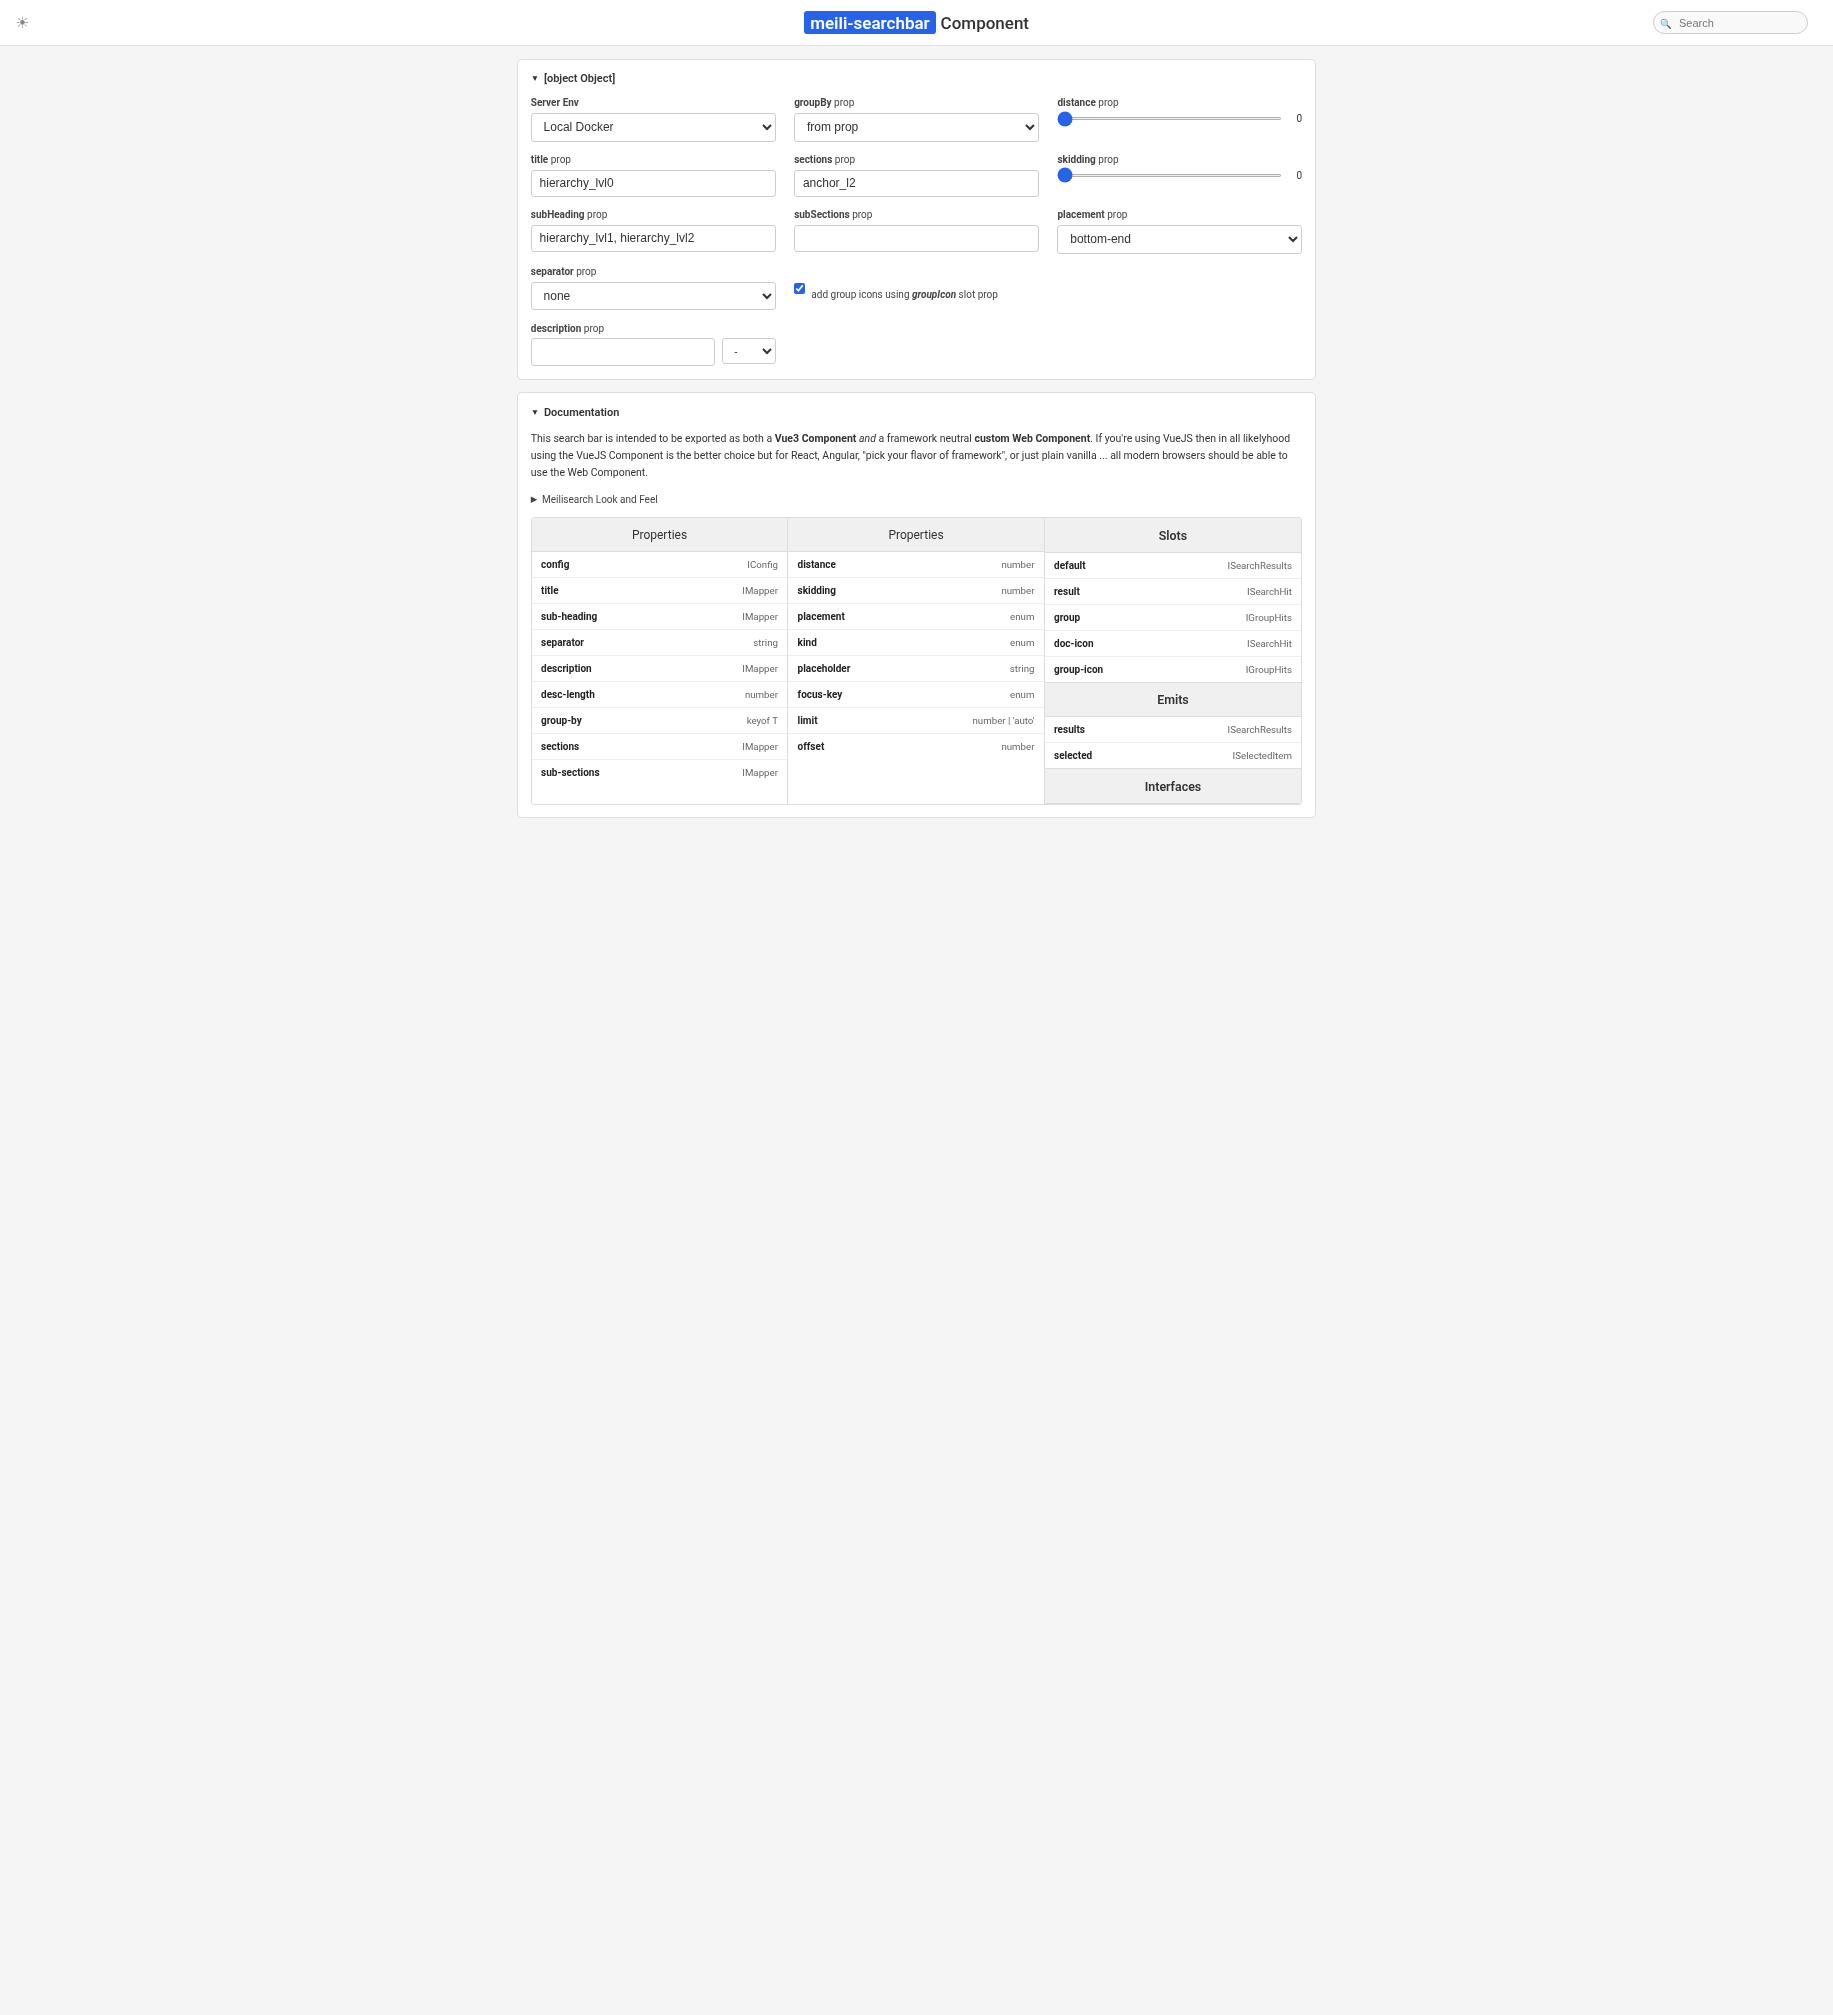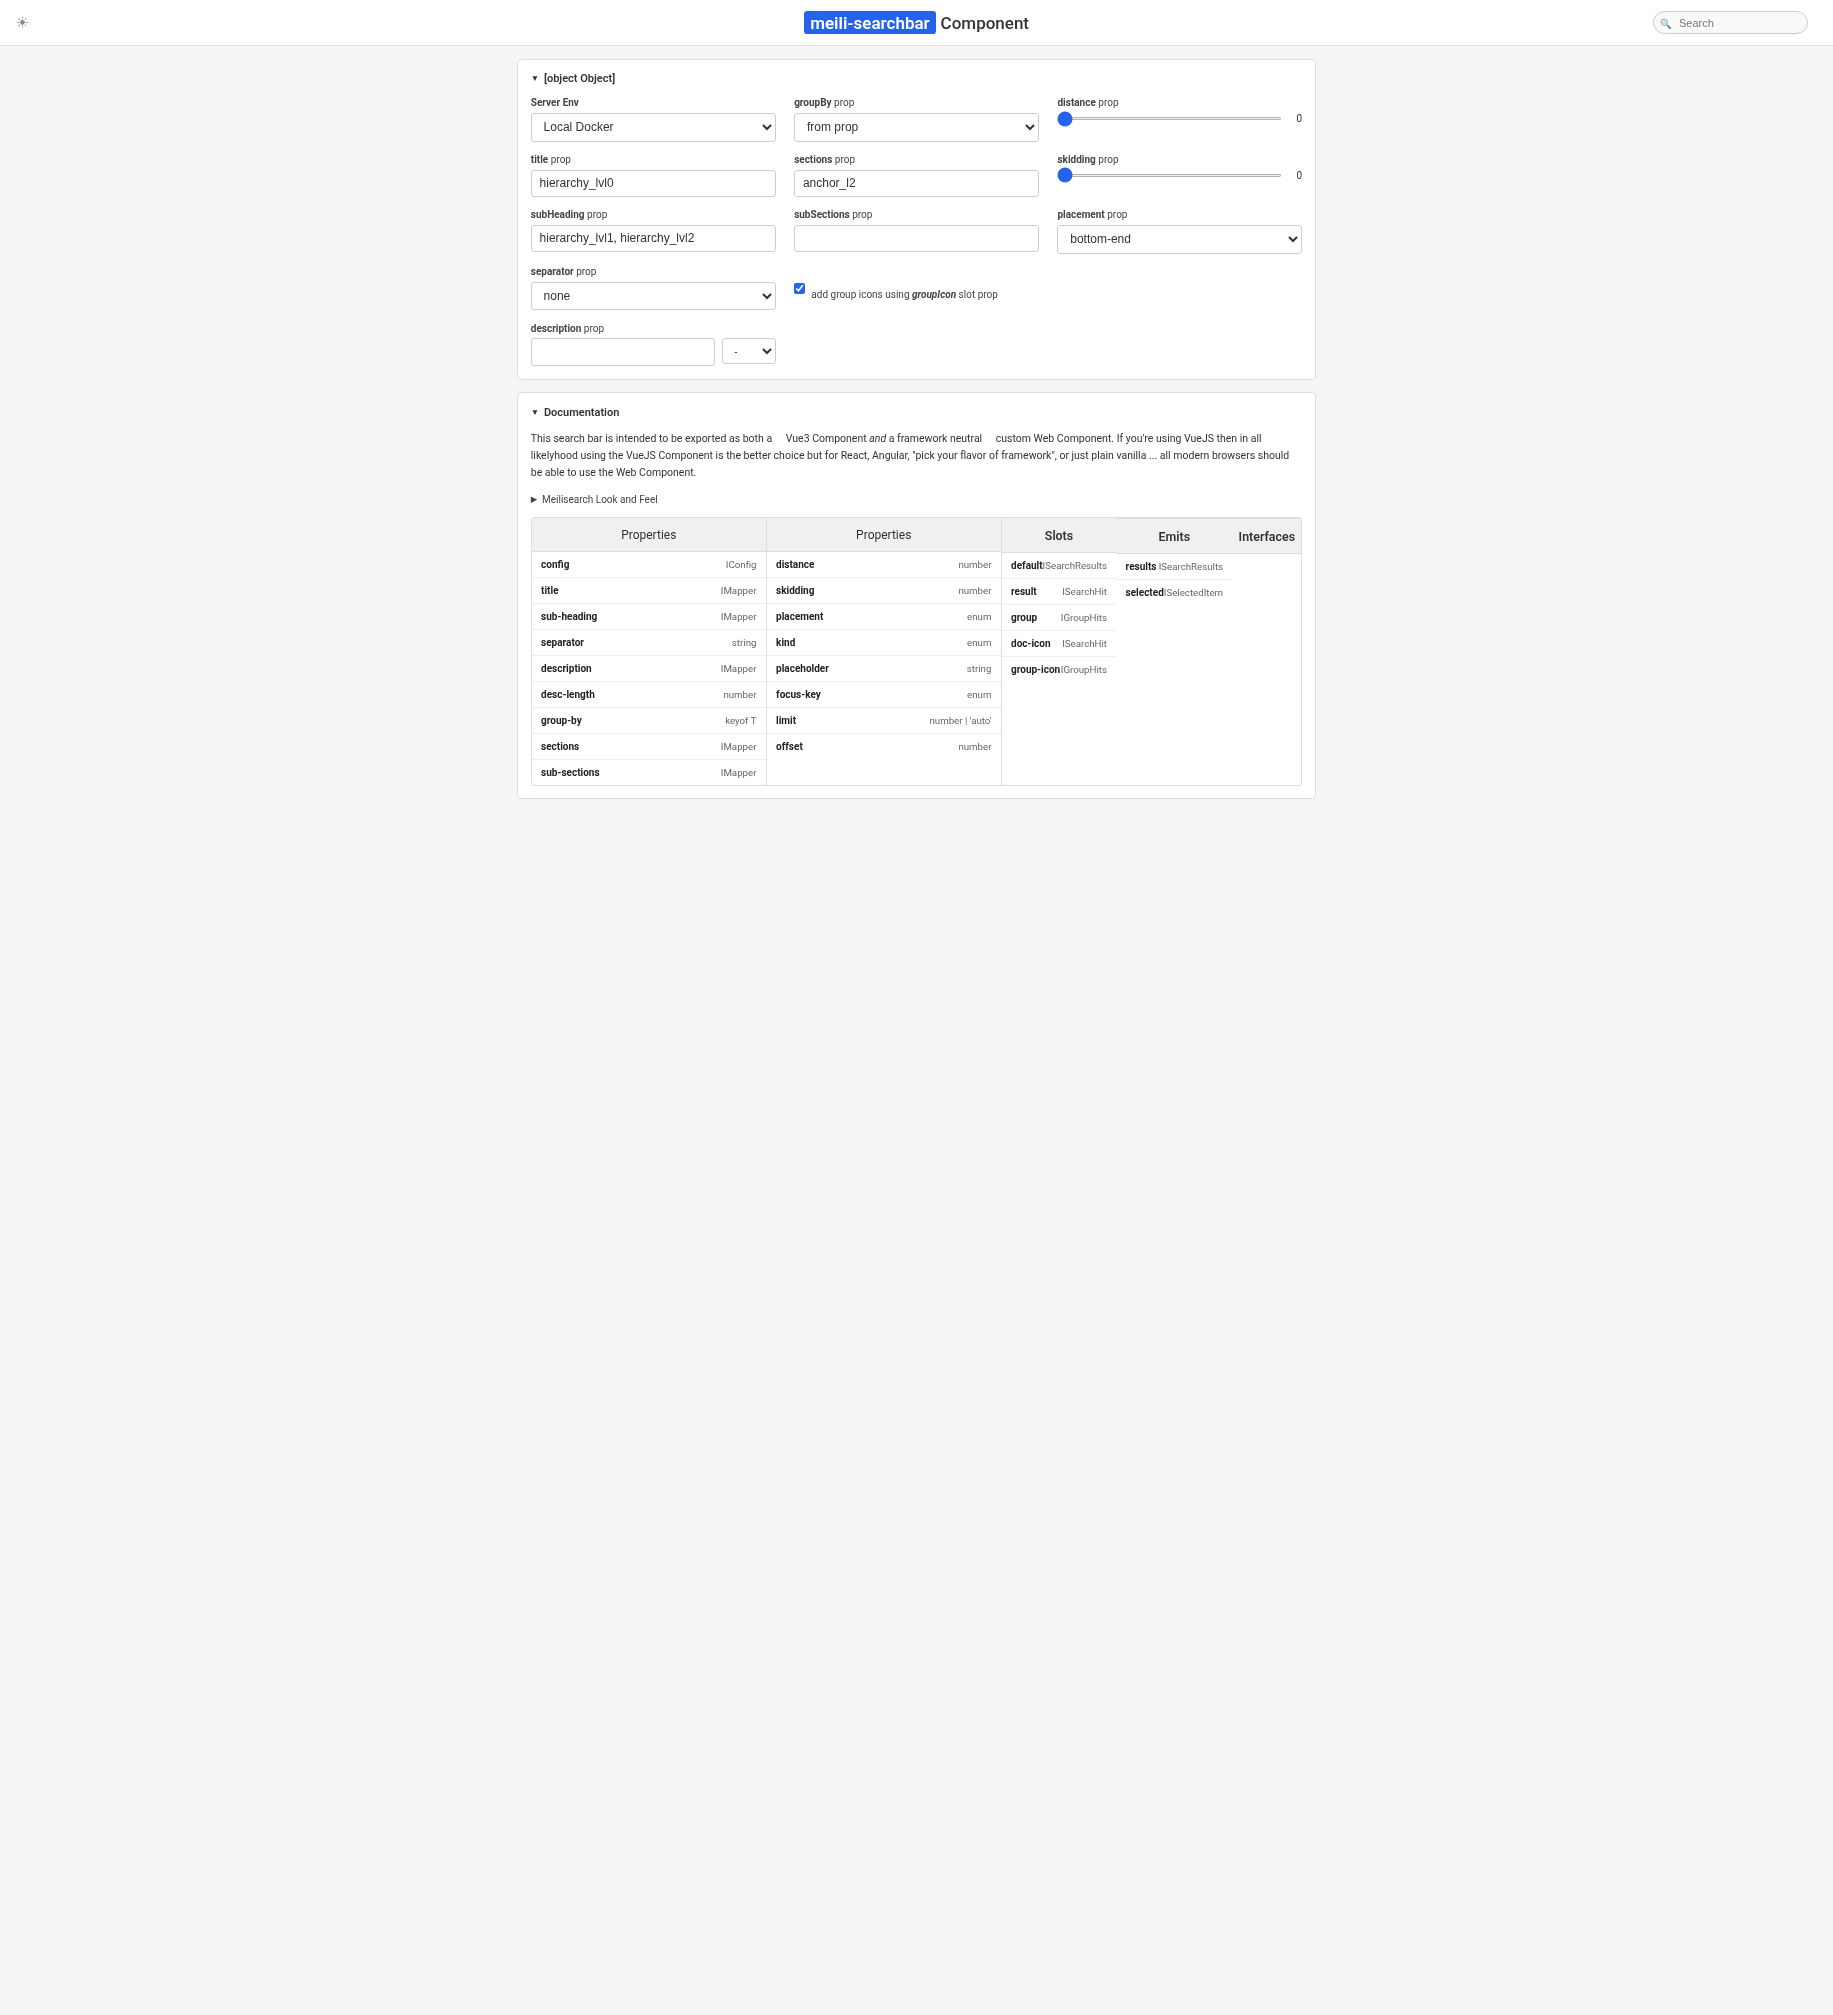--- a/index.html
+++ b/index.html
@@ -195,7 +195,7 @@
       color: #333;
       margin-bottom: 12.4px;
     }
-    .doc-text strong { font-weight: 400; margin-left: 11px; }
+    .doc-text strong { font-weight: 700; }
     .doc-text em { font-style: italic; }
 
     .collapsible-header {

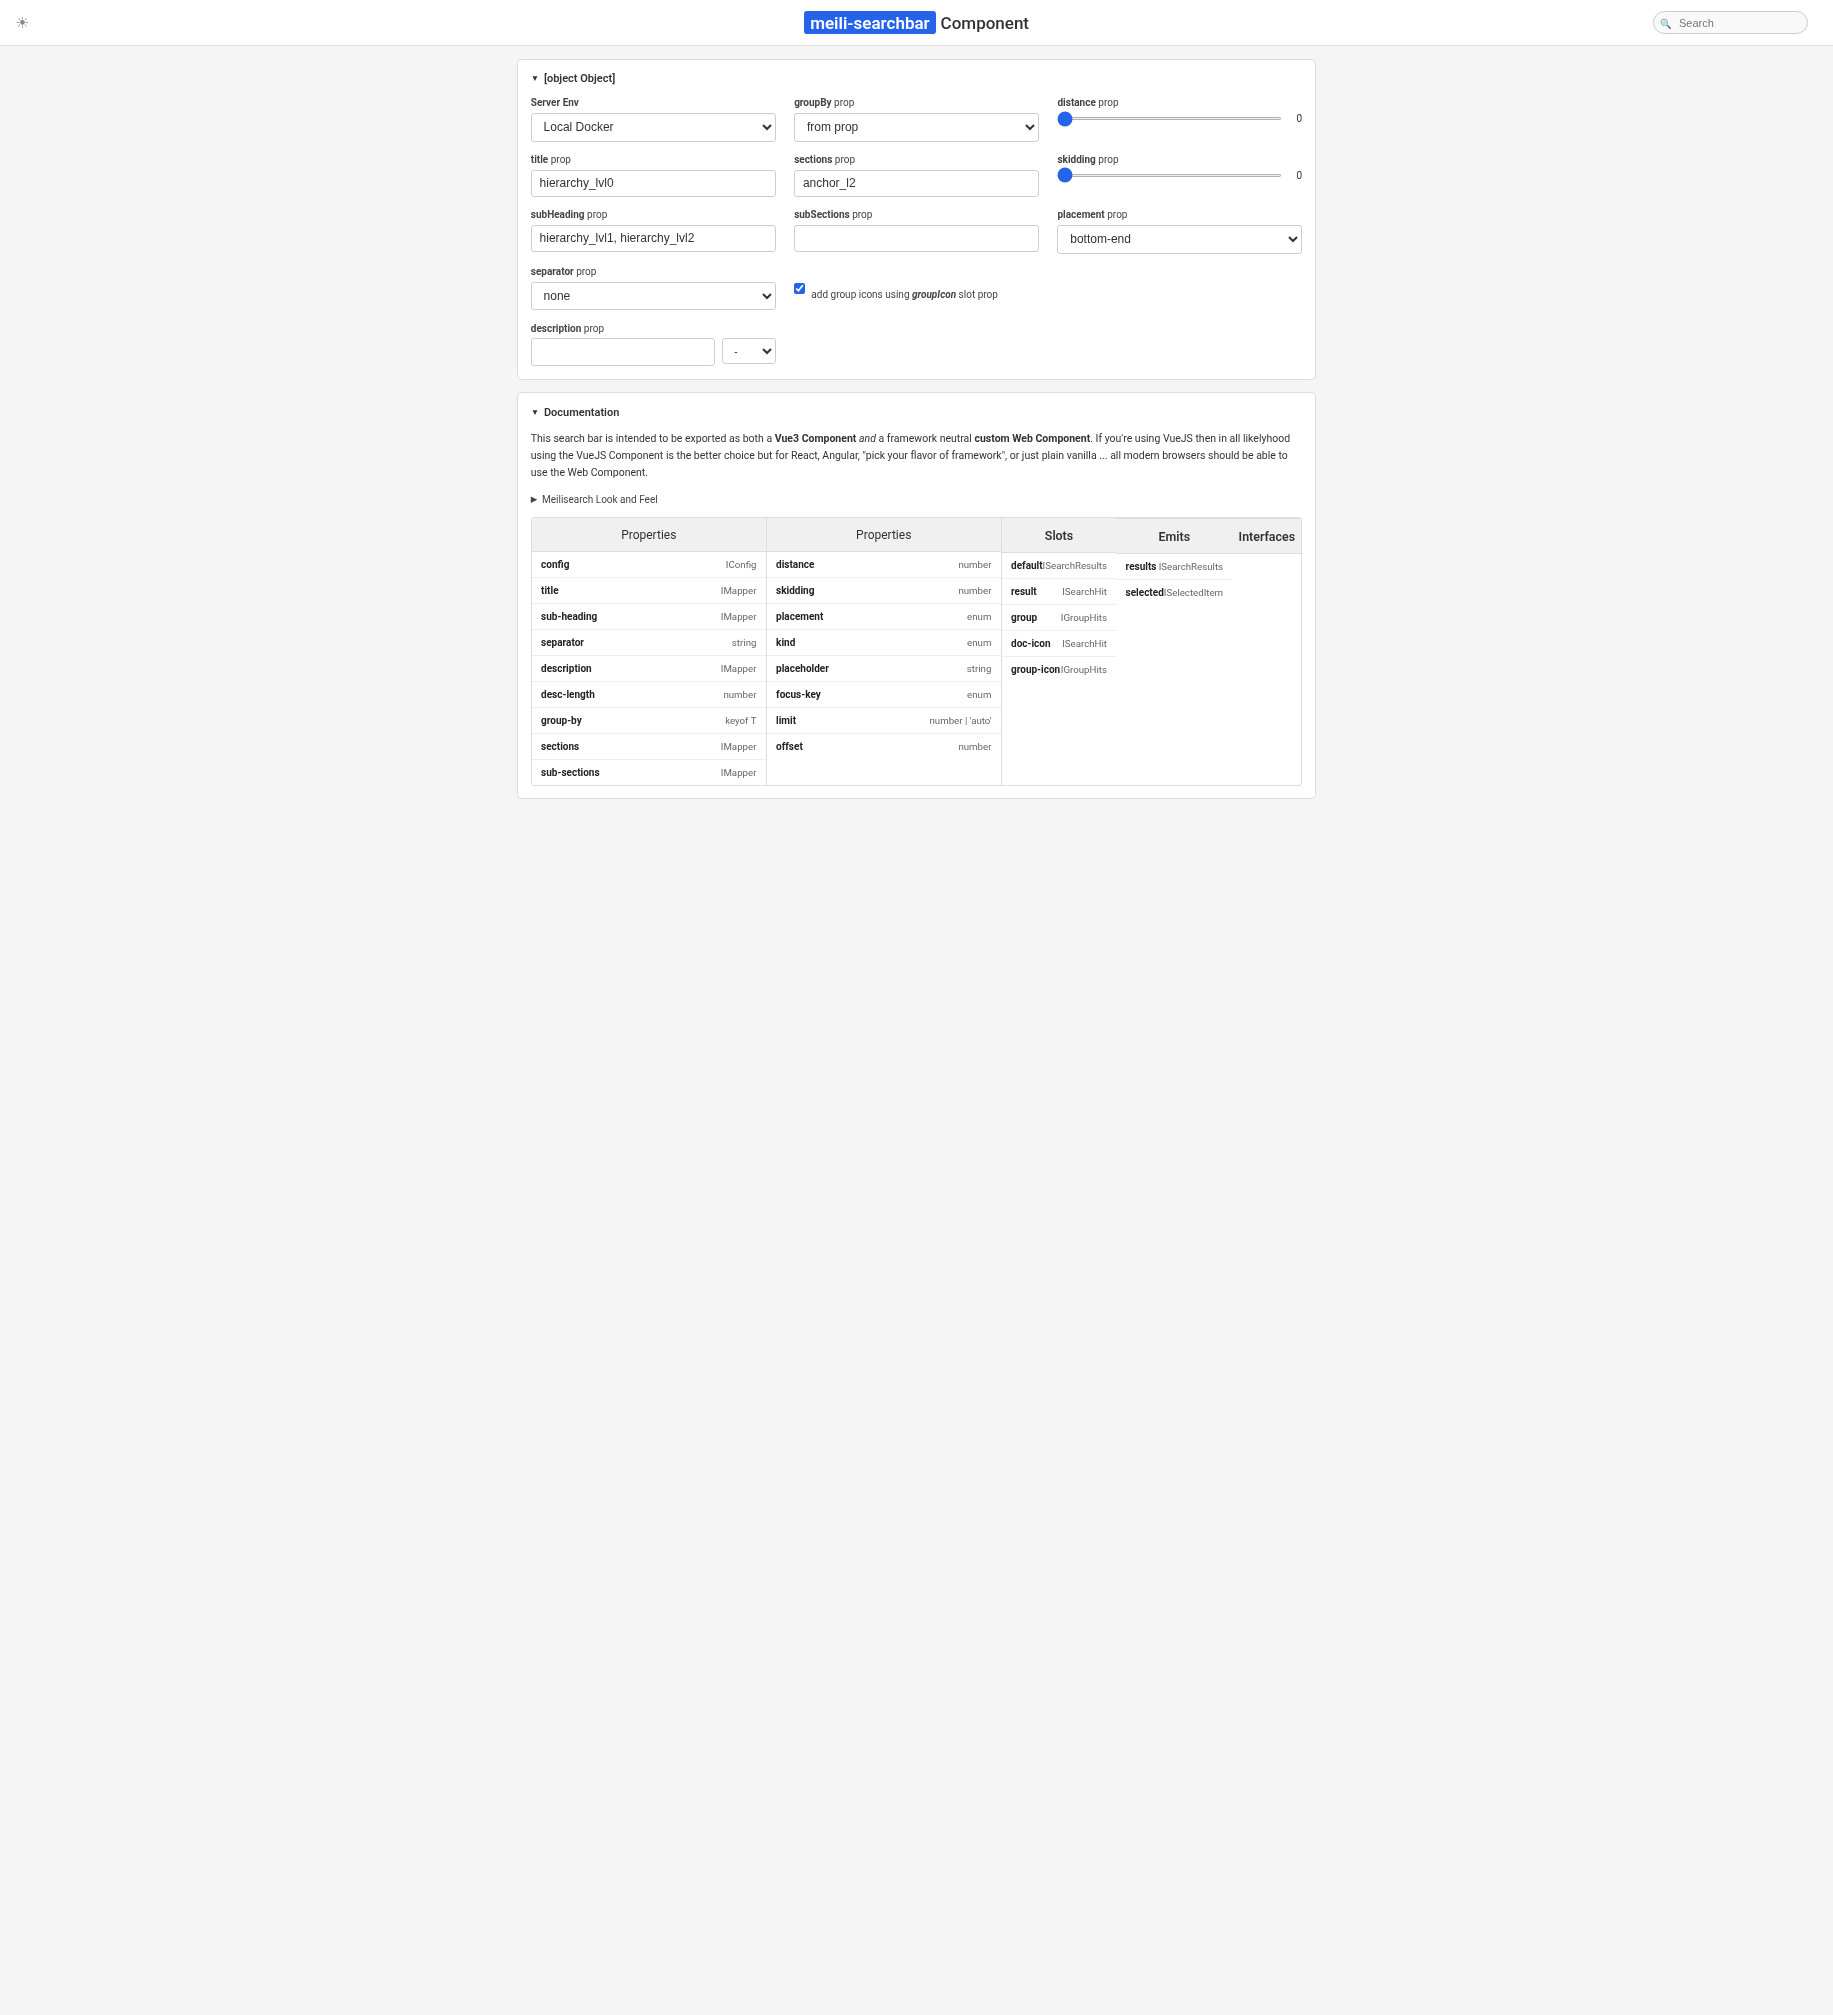--- a/index.html
+++ b/index.html
@@ -255,7 +255,7 @@
     
     .right-col {
       display: flex;
-      flex-direction: row;
+      flex-direction: column;
     }
     .sub-table {
       flex: 1;

